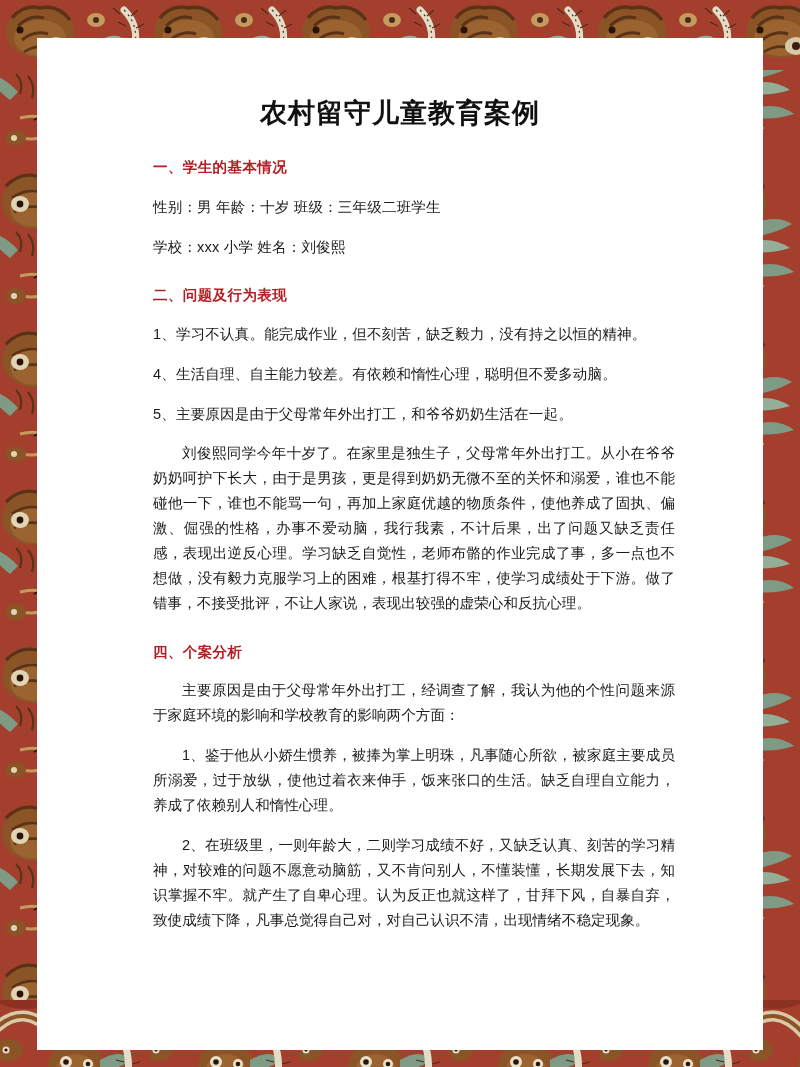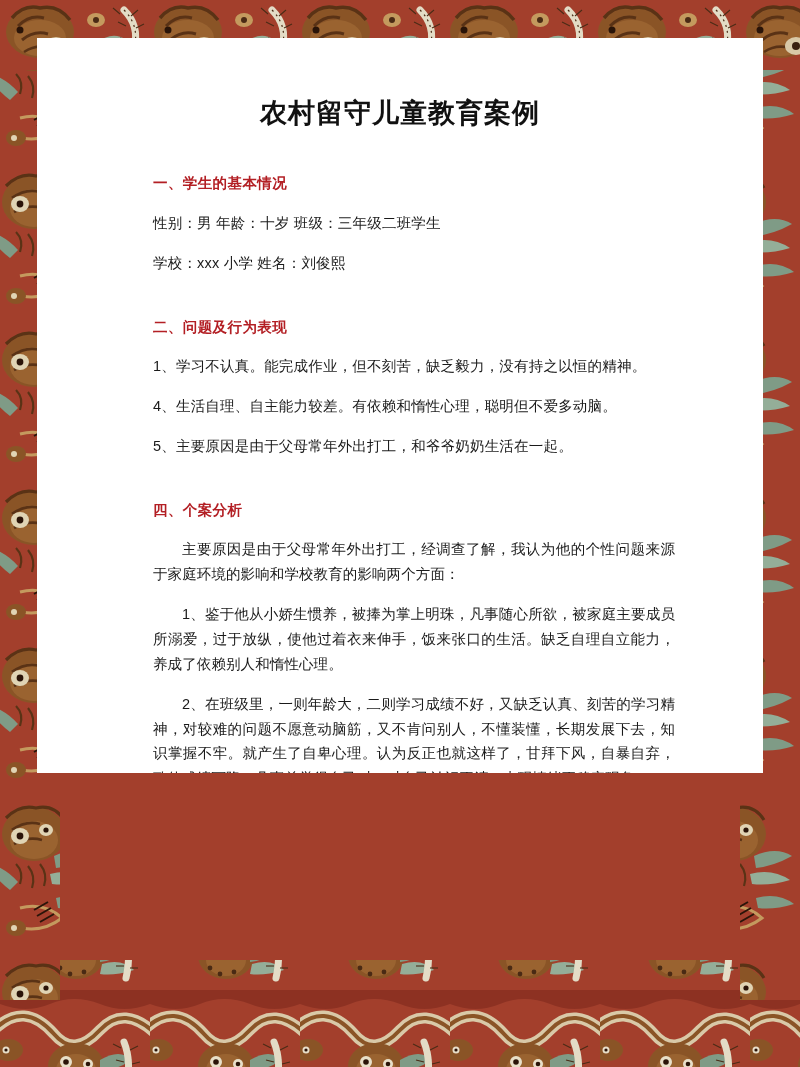--- a/index.html
+++ b/index.html
@@ -37,7 +37,7 @@
     left: 37px;
     top: 38px;
     width: 726px;
-    height: 735px;
+    height: 1012px;
     background: #ffffff;
     overflow: hidden;
   }

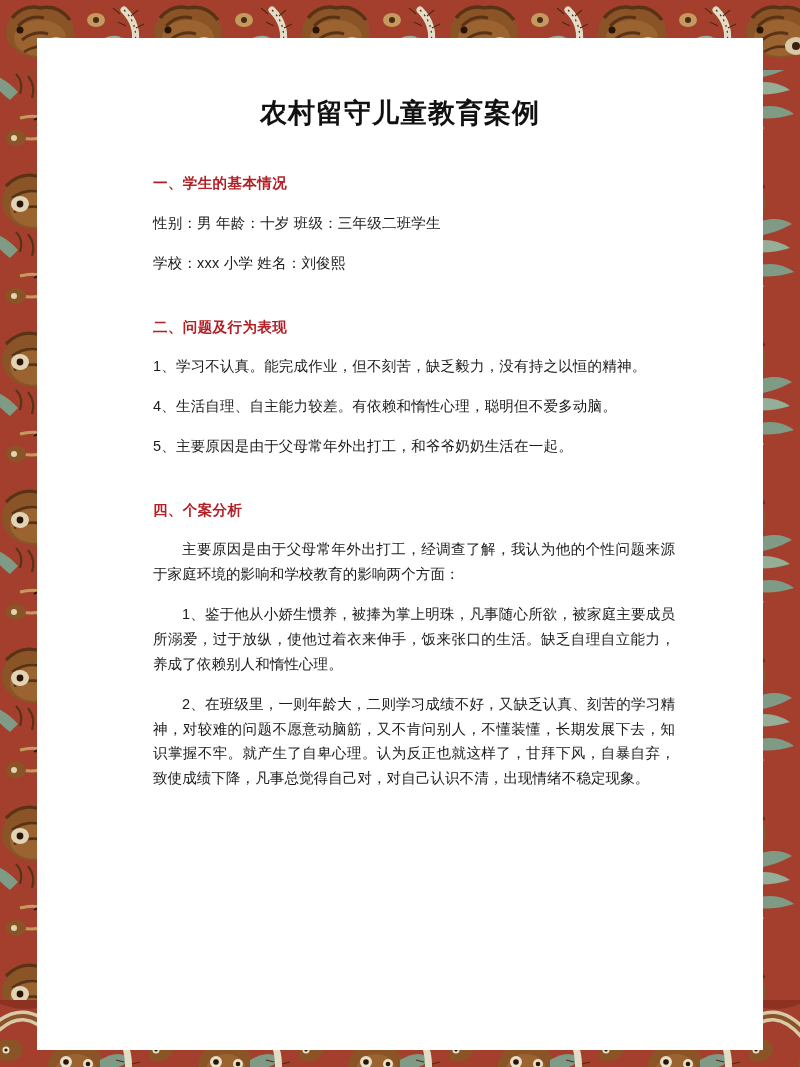--- a/index.html
+++ b/index.html
@@ -70,7 +70,7 @@
     font-weight: bold;
     font-size: 14.5px;
     letter-spacing: 0.4px;
-    margin: 42px 0 0 0;
+    margin: 26px 0 0 0;
     line-height: 1.5;
   }
 

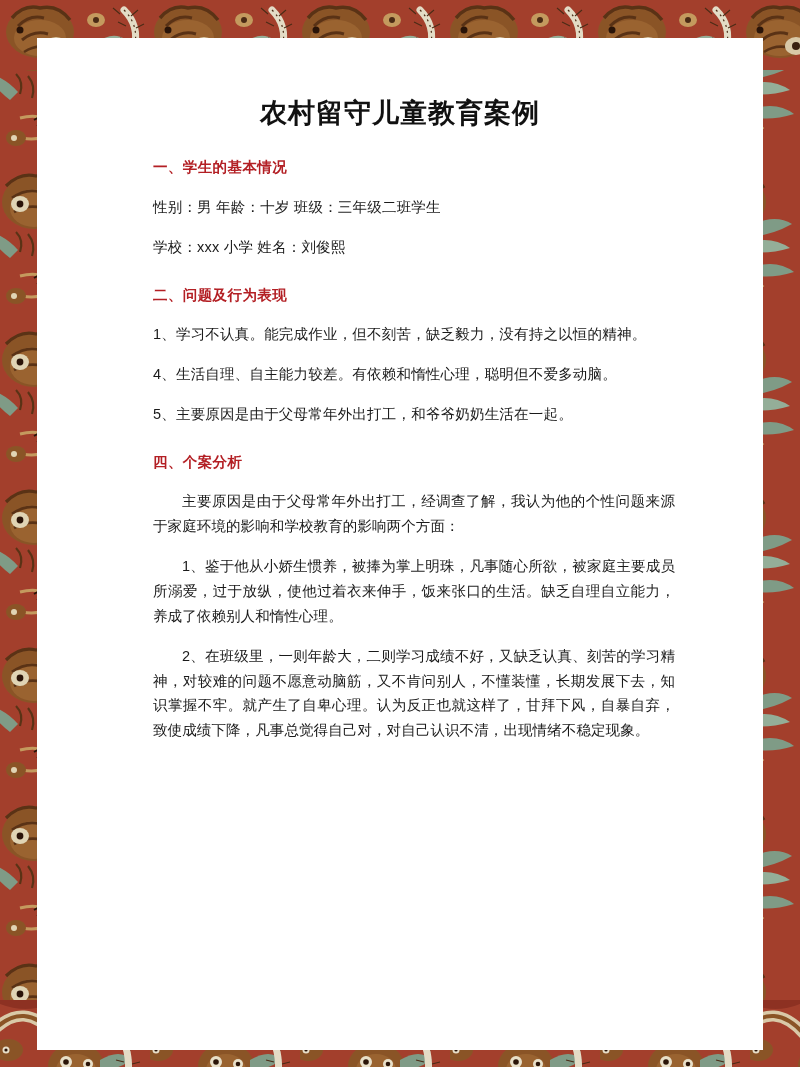--- a/index.html
+++ b/index.html
@@ -229,6 +229,7 @@
       <div class="body-line">4、生活自理、自主能力较差。有依赖和惰性心理，聪明但不爱多动脑。</div>
       <div class="body-line">5、主要原因是由于父母常年外出打工，和爷爷奶奶生活在一起。</div>
 
+      <div class="body-para">刘俊熙同学今年十岁了。在家里是独生子，父母常年外出打工。从小在爷爷奶奶呵护下长大，由于是男孩，更是得到奶奶无微不至的关怀和溺爱，谁也不能碰他一下，谁也不能骂一句，再加上家庭优越的物质条件，使他养成了固执、偏激、倔强的性格，办事不爱动脑，我行我素，不计后果，出了问题又缺乏责任感，表现出逆反心理。学习缺乏自觉性，老师布骼的作业完成了事，多一点也不想做，没有毅力克服学习上的困难，根基打得不牢，使学习成绩处于下游。做了错事，不接受批评，不让人家说，表现出较强的虚荣心和反抗心理。</div>
 
       <div class="section-heading">四、个案分析</div>
       <div class="body-para">主要原因是由于父母常年外出打工，经调查了解，我认为他的个性问题来源于家庭环境的影响和学校教育的影响两个方面：</div>

